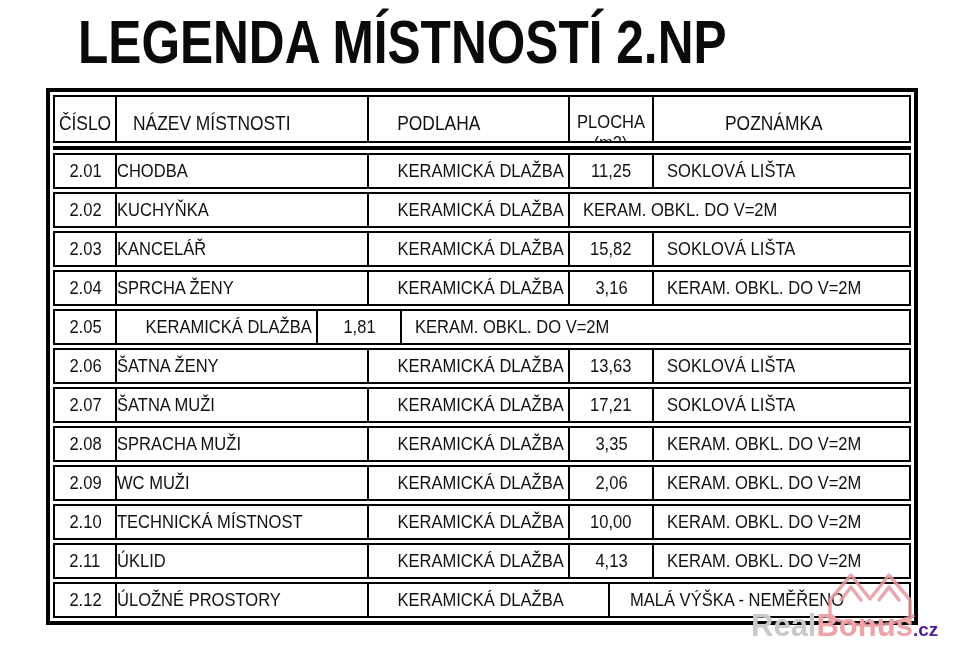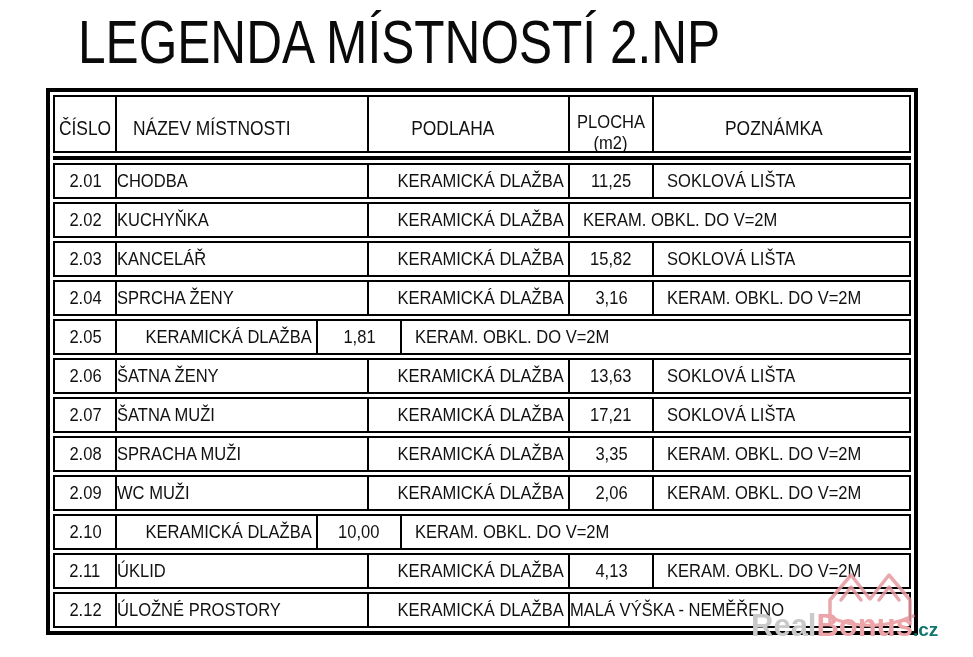--- a/index.html
+++ b/index.html
@@ -23,7 +23,7 @@
     top: 8px;
     font-size: 62px;
     line-height: 68px;
-    font-weight: 400;
+    font-weight: 700;
     color: #0a0a0a;
     white-space: nowrap;
   }

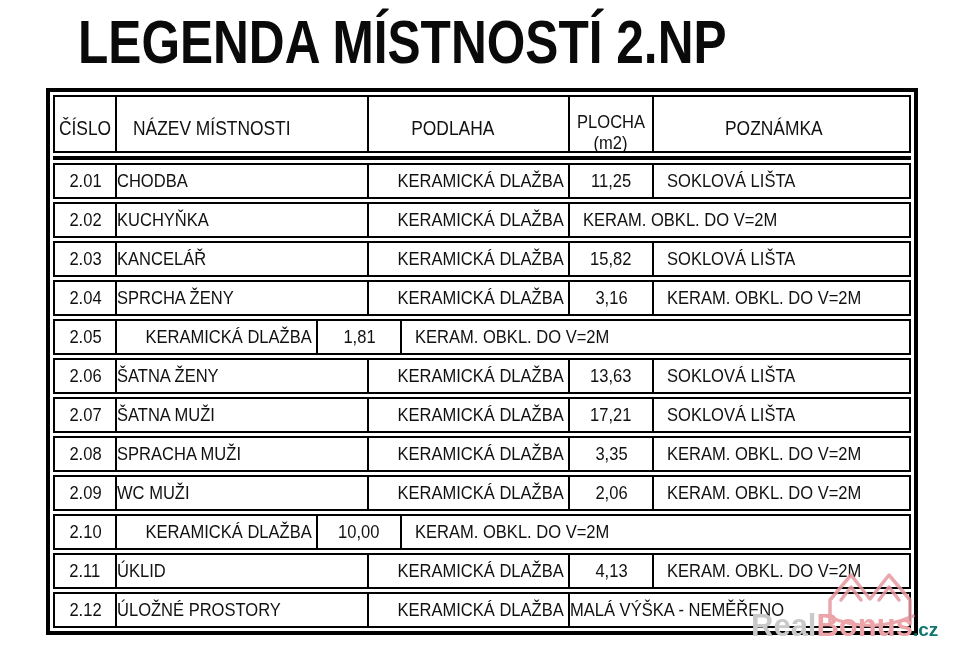--- a/index.html
+++ b/index.html
@@ -44,7 +44,7 @@
     border: 2px solid #000000;
     background: #ffffff;
   }
-  .trow.header { height: 58px; font-size: 20px; }
+  .trow.header { height: 48px; font-size: 20px; }
   .header-rule { height: 4px; background: #000000; margin: 3px 0; }
   .trow.data { height: 36px; margin-bottom: 3px; font-size: 19px; }
   .trow.data:last-child { margin-bottom: 0; }

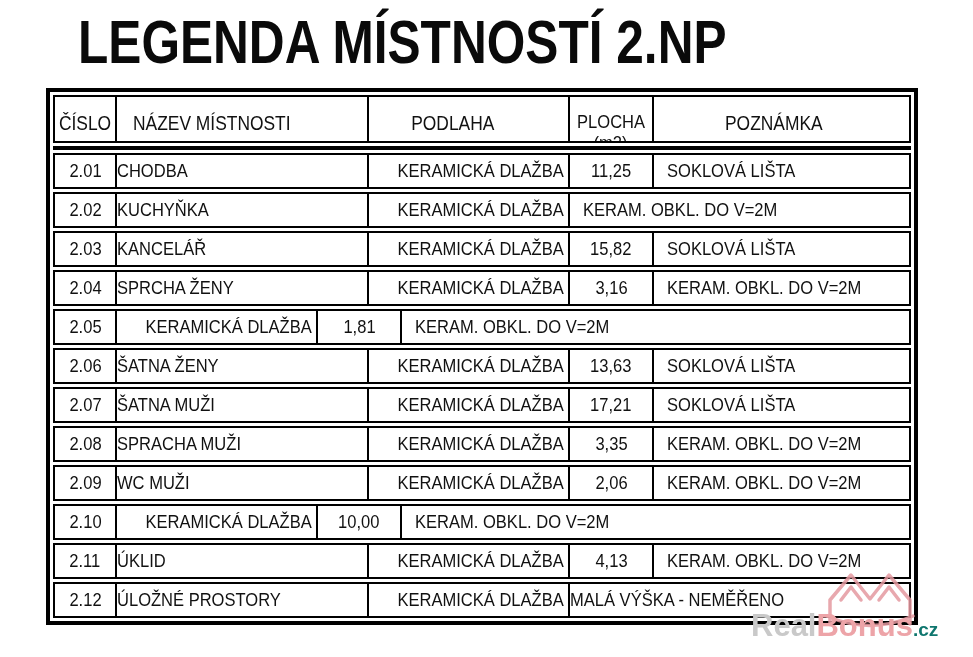--- a/index.html
+++ b/index.html
@@ -61,7 +61,7 @@
 
   .trow.header .cell { padding-top: 9px; }
   .trow.header .c-nazev   { padding-left: 16px; }
-  .trow.header .c-podlaha { justify-content: flex-start; padding-left: 36px; }
+  .trow.header .c-podlaha { justify-content: flex-start; padding-left: 22px; }
   .trow.header .c-poznamka{ justify-content: center; padding-left: 0; }
   .trow.header .c-plocha  {
     flex-direction: column;

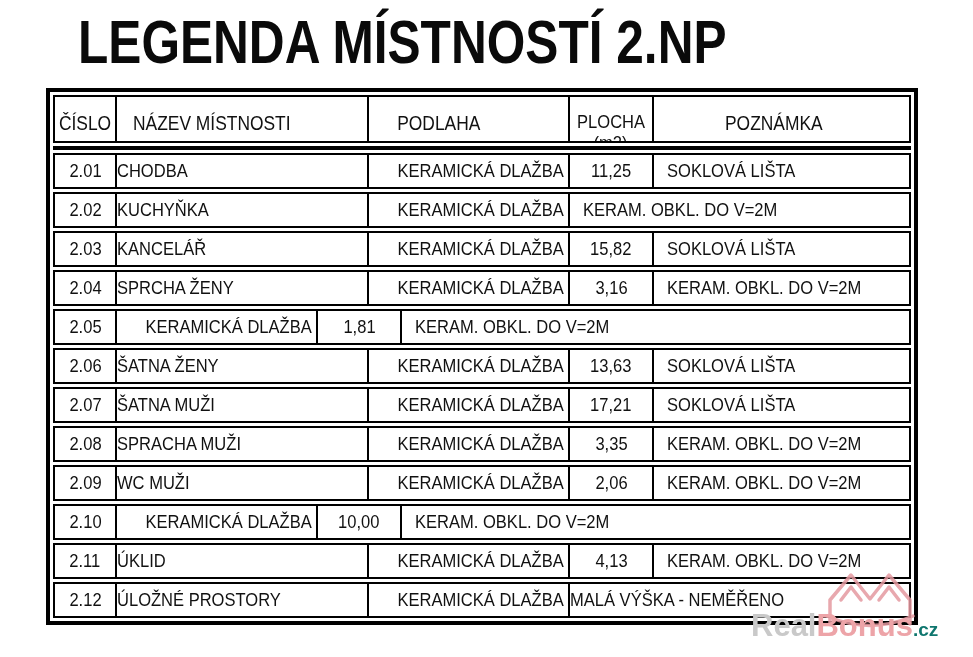--- a/index.html
+++ b/index.html
@@ -300,6 +300,9 @@
     <div class="cell c-cislo">
       <span class="cond">2.10</span>
     </div>
+    <div class="cell c-nazev">
+      <span class="cond">TECHNICKÁ MÍSTNOST</span>
+    </div>
     <div class="cell c-podlaha">
       <span class="cond">KERAMICKÁ DLAŽBA</span>
     </div>

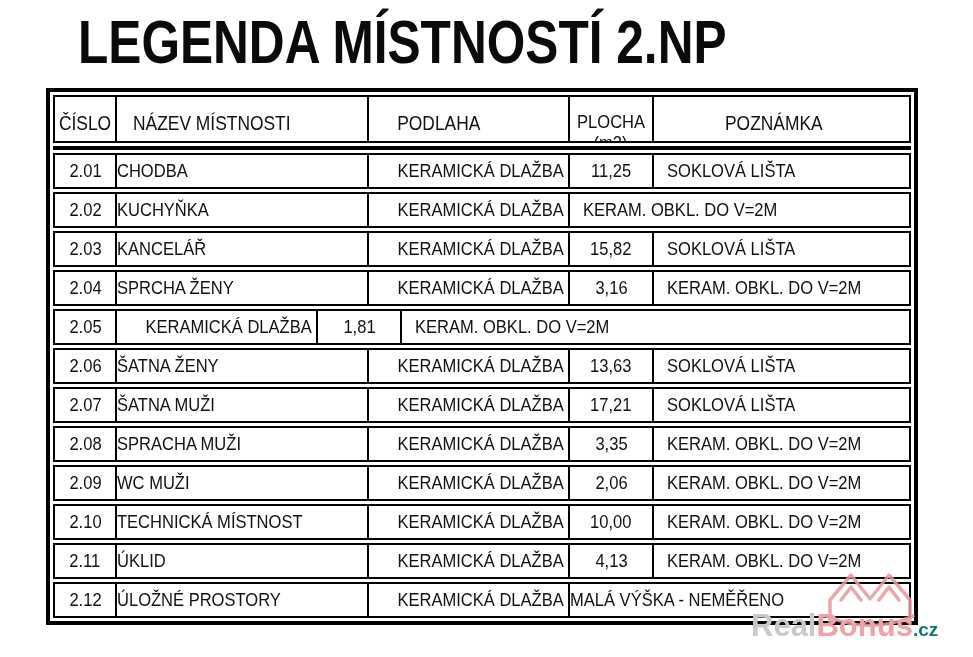--- a/index.html
+++ b/index.html
@@ -57,7 +57,7 @@
   .c-podlaha  { width: 201px; justify-content: center; padding-left: 24px; }
   .c-plocha   { width: 84px;  justify-content: center; }
   .c-poznamka { flex: 1; padding-left: 13px; }
-  .c-merged   { flex: 1; padding-left: 0; }
+  .c-merged   { flex: 1; padding-left: 20px; margin-left: 40px; }
 
   .trow.header .cell { padding-top: 9px; }
   .trow.header .c-nazev   { padding-left: 16px; }

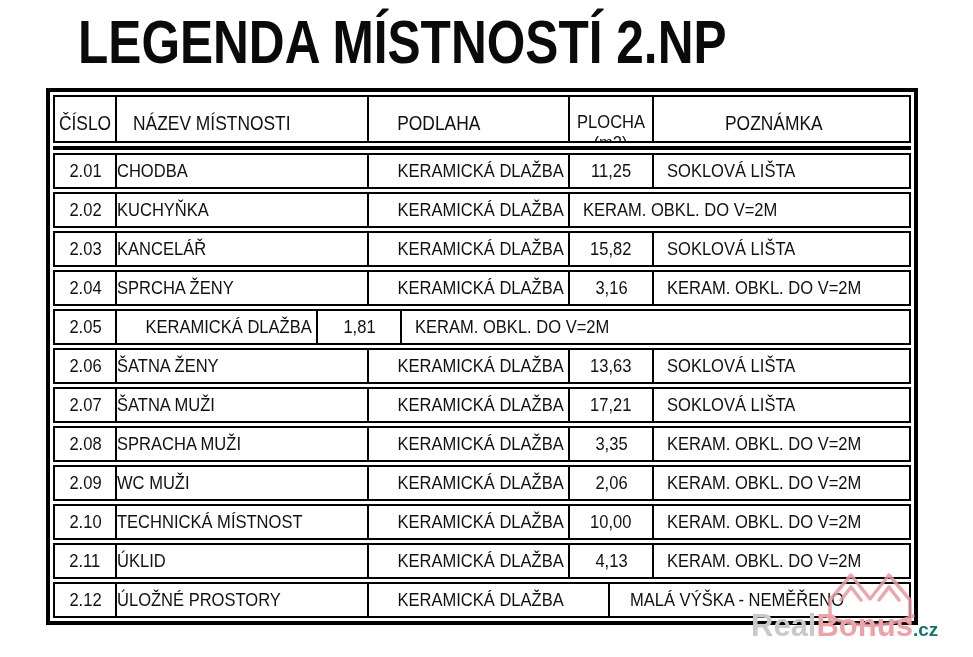--- a/index.html
+++ b/index.html
@@ -96,7 +96,7 @@
   }
   .wm-real  { color: #c9c9c9; }
   .wm-bonus { color: #eda4a8; }
-  .wm-cz    { color: #0f766e; font-size: 19px; }
+  .wm-cz    { color: #4c1d95; font-size: 19px; }
 </style>
 </head>
 <body>

